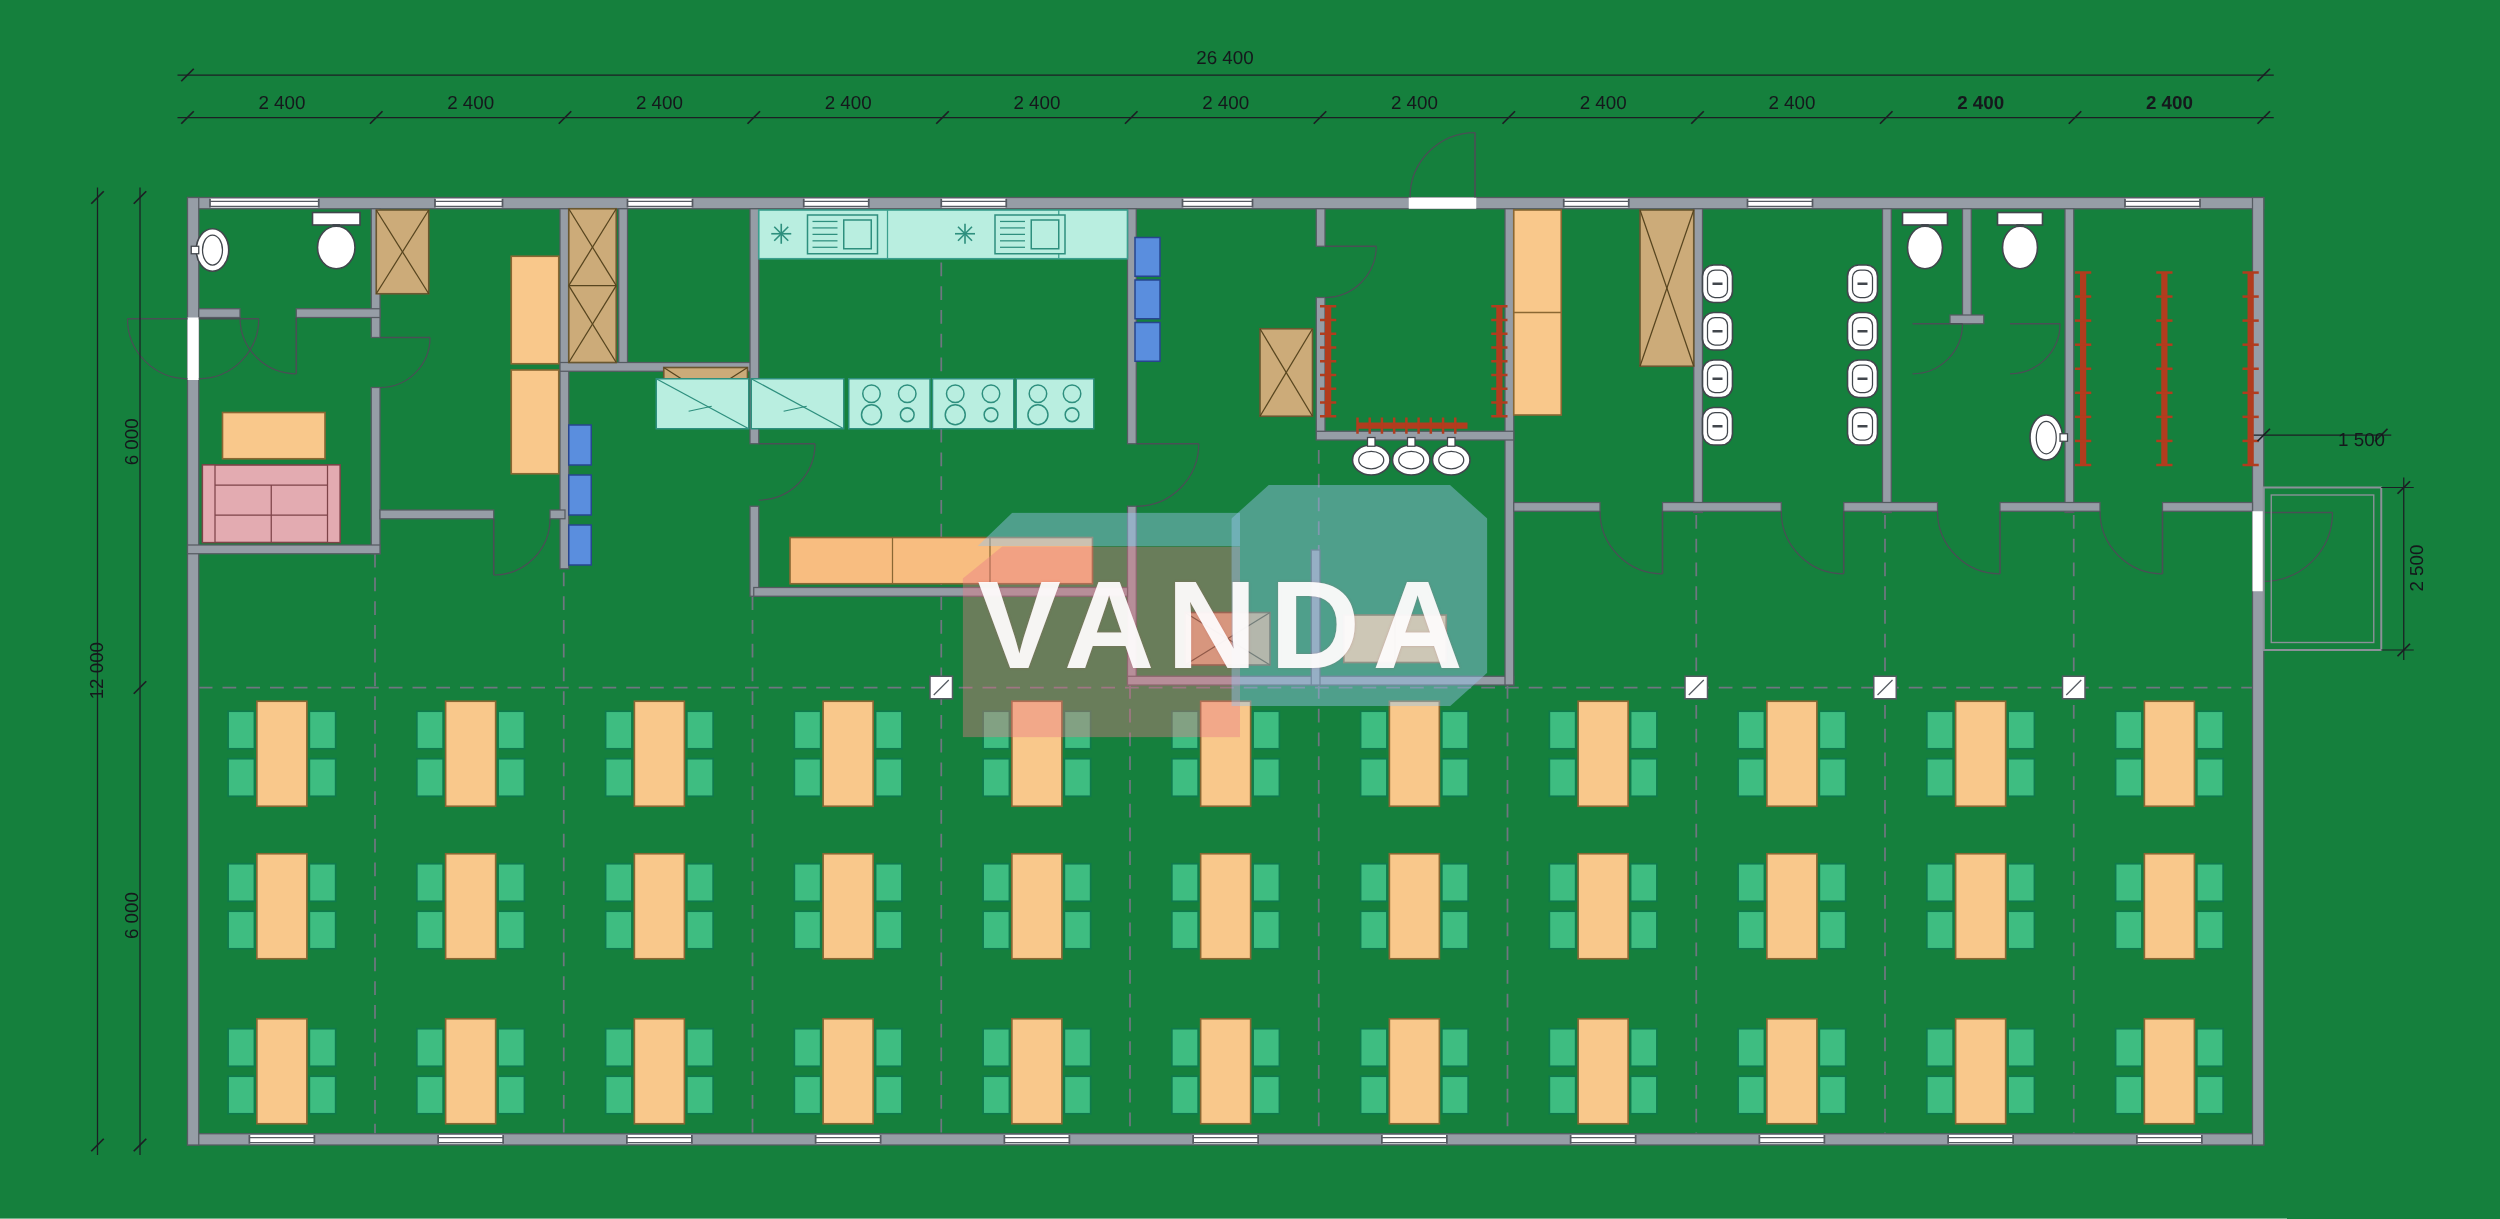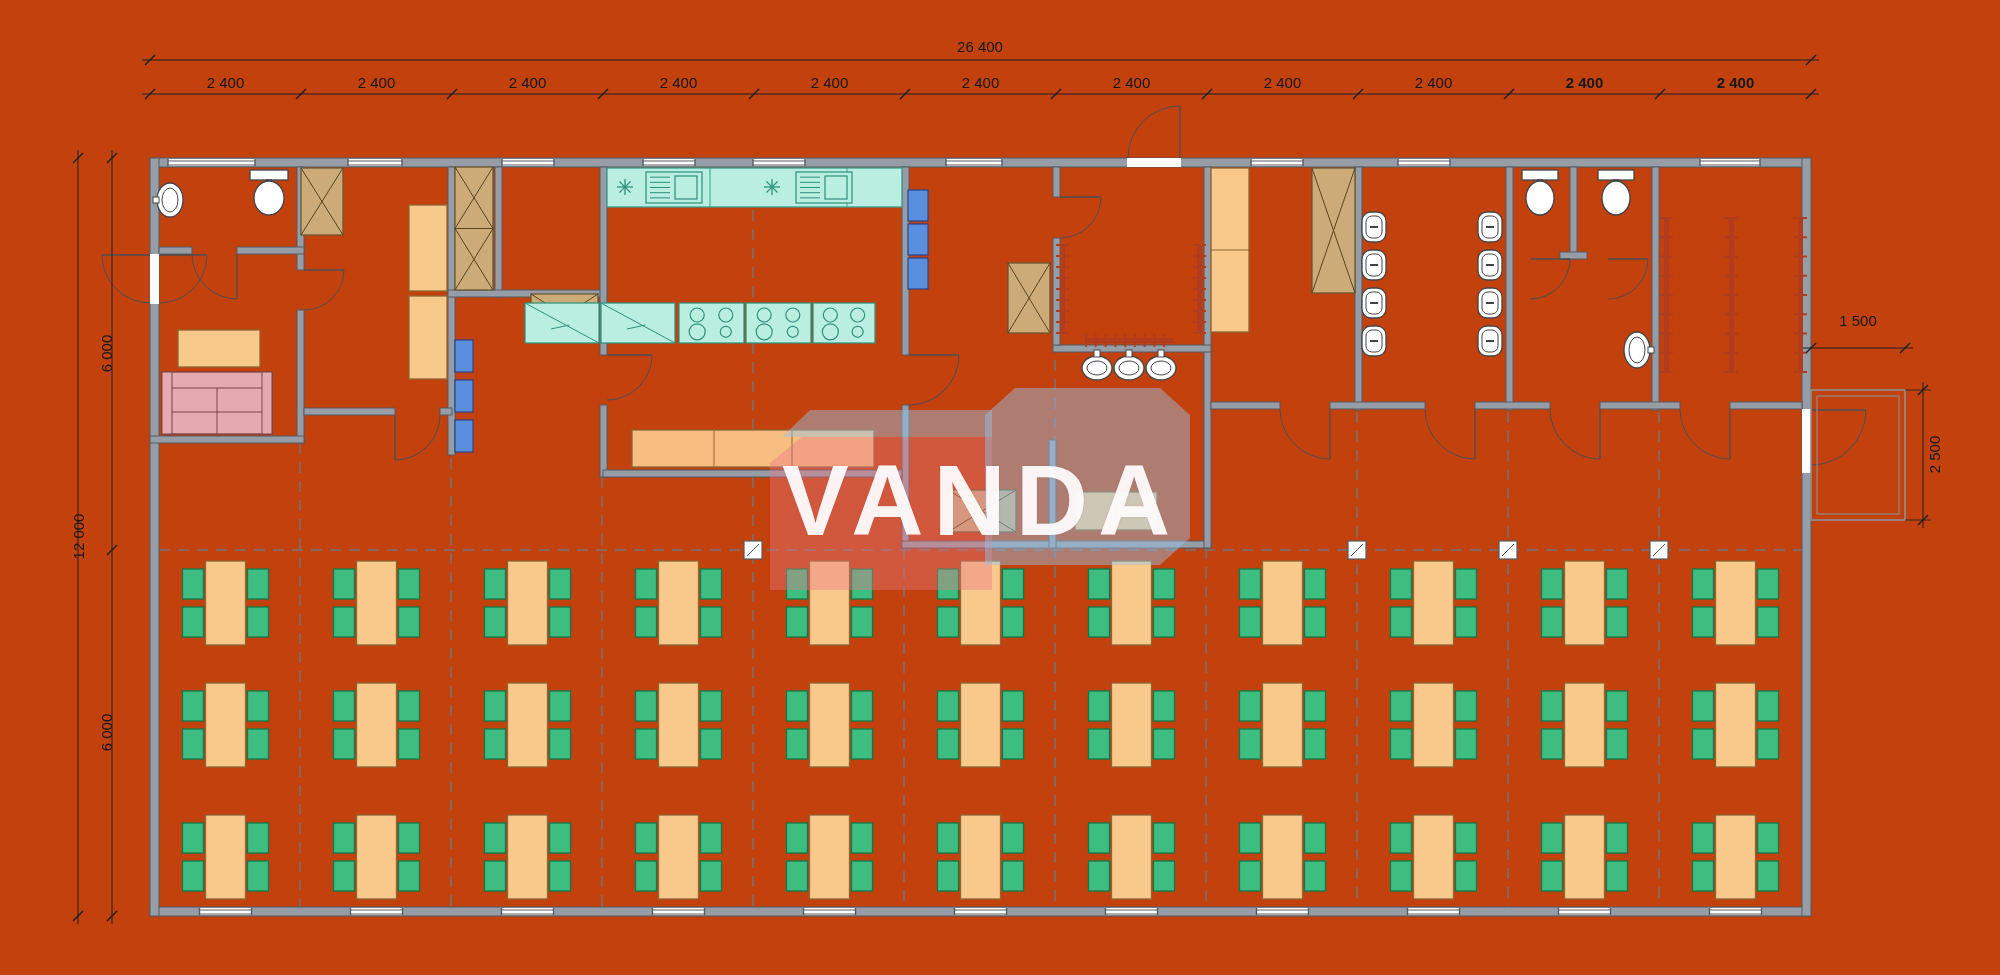--- a/index.html
+++ b/index.html
@@ -3,7 +3,7 @@
 <meta charset="utf-8">
 <style>
   html,body{margin:0;padding:0;background:#ffffff;font-family:"Liberation Sans",sans-serif;}
-  .stage{position:relative;width:2000px;height:975px;background:#c2410c;overflow:hidden;}
+  .stage{position:relative;width:2000px;height:975px;background:#15803d;overflow:hidden;}
   svg{position:absolute;left:0;top:0;}
   .lbl{position:absolute;font-size:15px;color:#15181c;white-space:nowrap;text-align:center;}
   .lbl.rot{transform:rotate(-90deg);transform-origin:center center;}

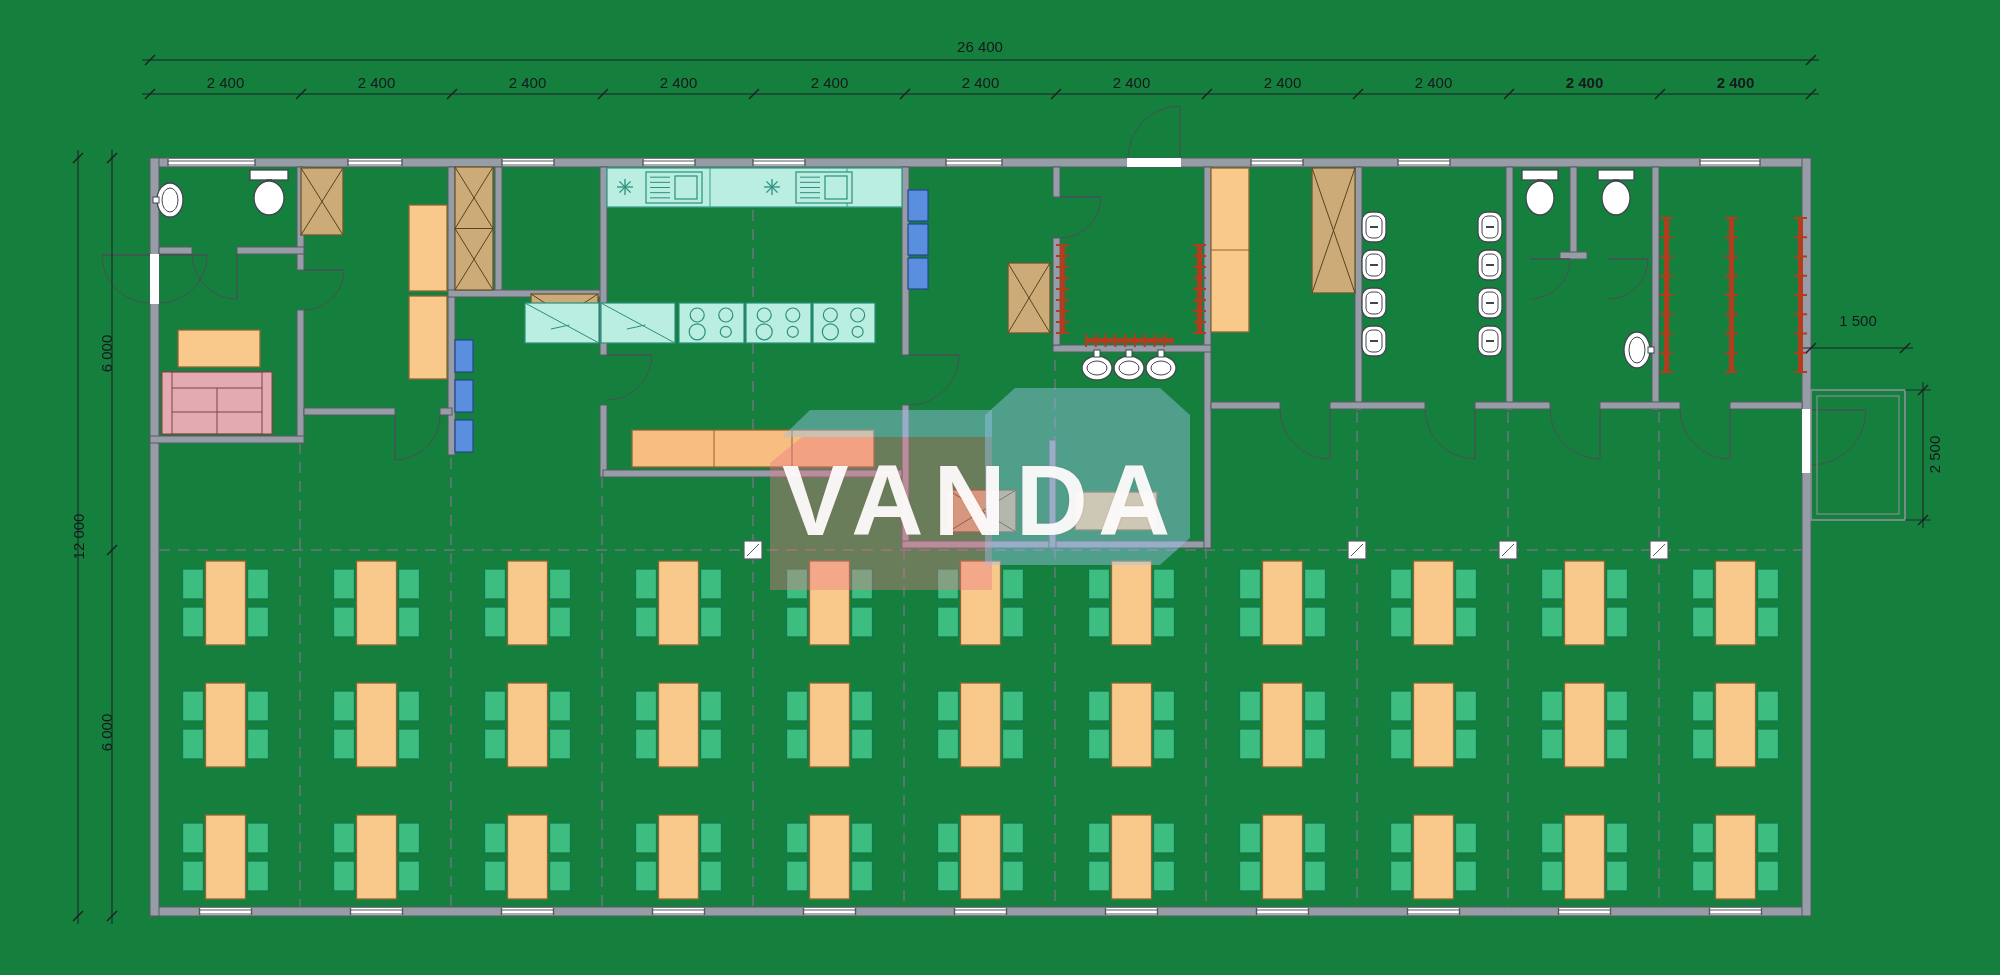--- a/index.html
+++ b/index.html
@@ -636,7 +636,7 @@
       <div class="lbl rot" style="left: 76px; top: 724px; width: 60px;">6 000</div>
     </div>
 
-  <div class="lbl" id="dim-porch-w" style="left:1808px;top:312px;width:100px;">1 500</div>
+  <div class="lbl" id="dim-porch-w" style="left:1808px;top:344px;width:100px;text-align:right;">1 500</div>
 
   <div class="lbl rot" id="dim-porch-d" style="left:1904px;top:446px;width:60px;">2 500</div>
 

